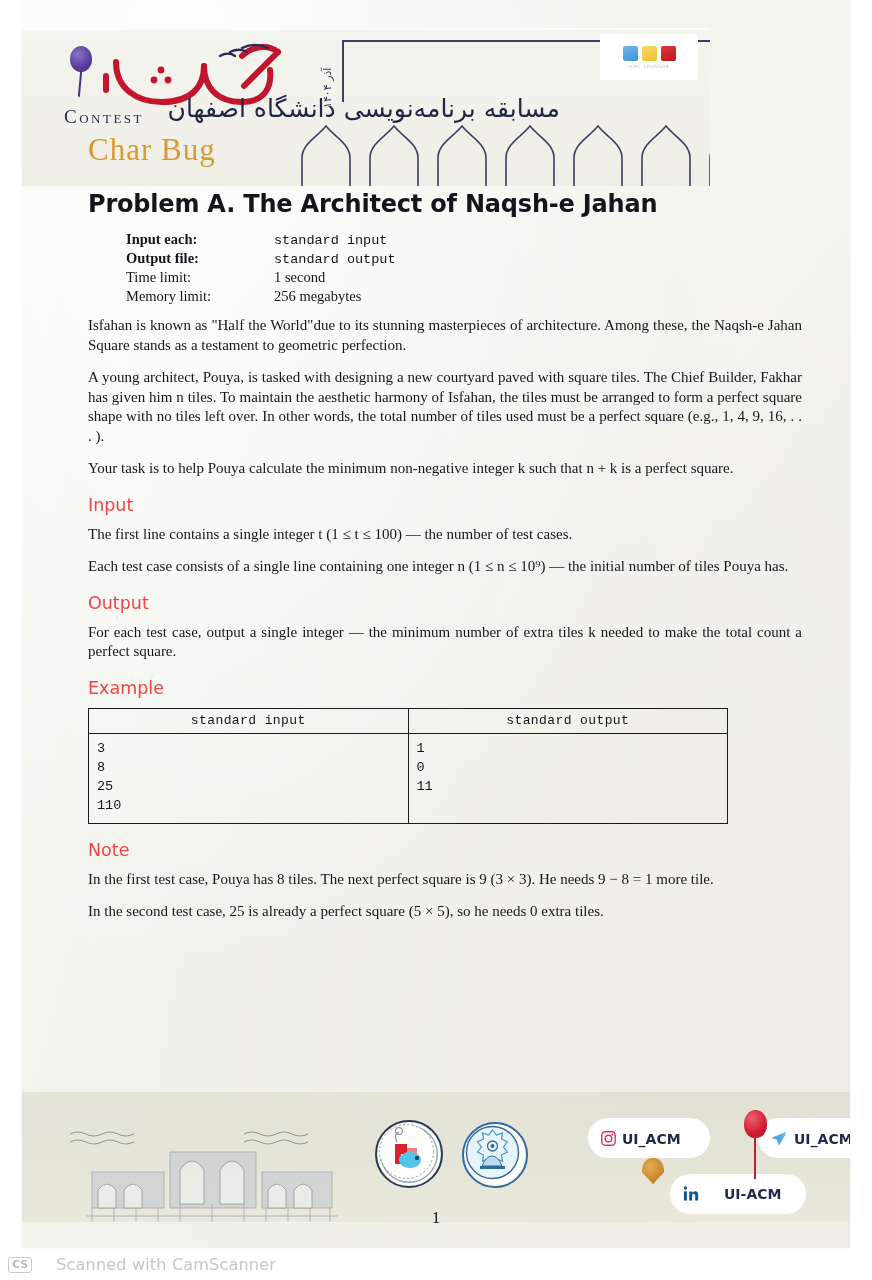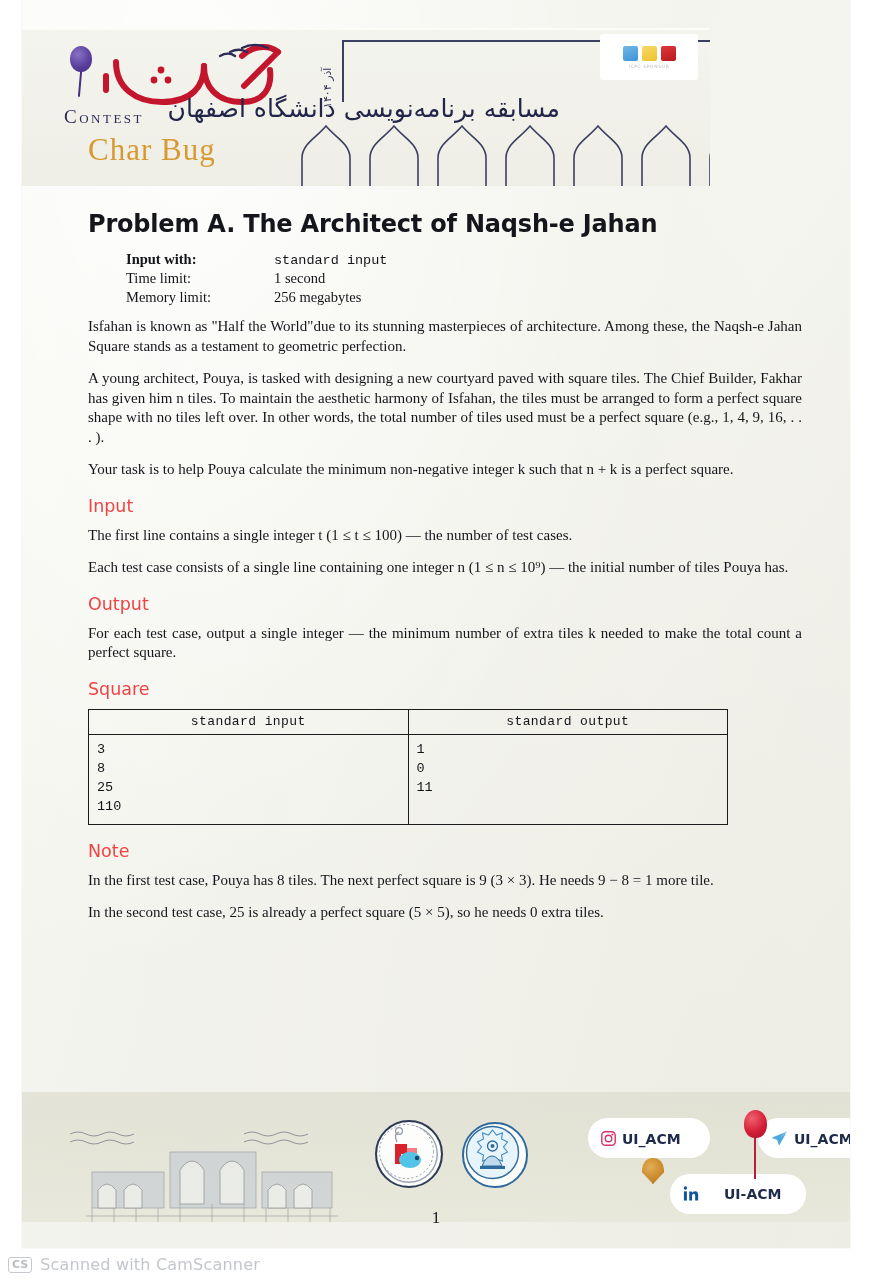--- a/index.html
+++ b/index.html
@@ -207,7 +207,7 @@
   #doc {
     position: absolute;
     left: 88px;
-    top: 210px;
+    top: 190px;
     width: 714px;
   }
   #problem-title {

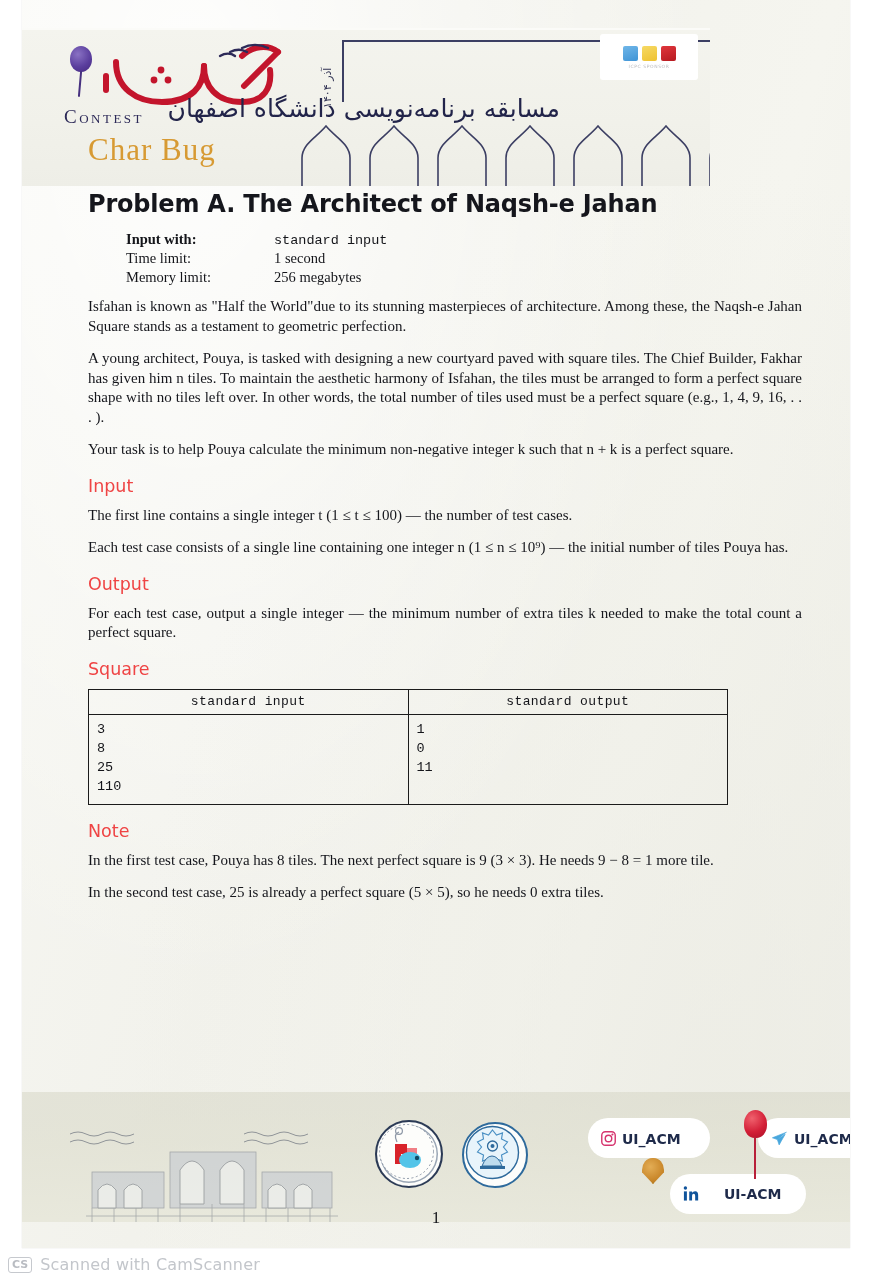--- a/index.html
+++ b/index.html
@@ -504,7 +504,7 @@
   <table class="meta">
     <tbody>
       <tr>
-        <td class="k bold">Input with:</td>
+        <td class="k bold">Input each:</td>
         <td class="v mono">standard input</td>
       </tr>
       <tr>

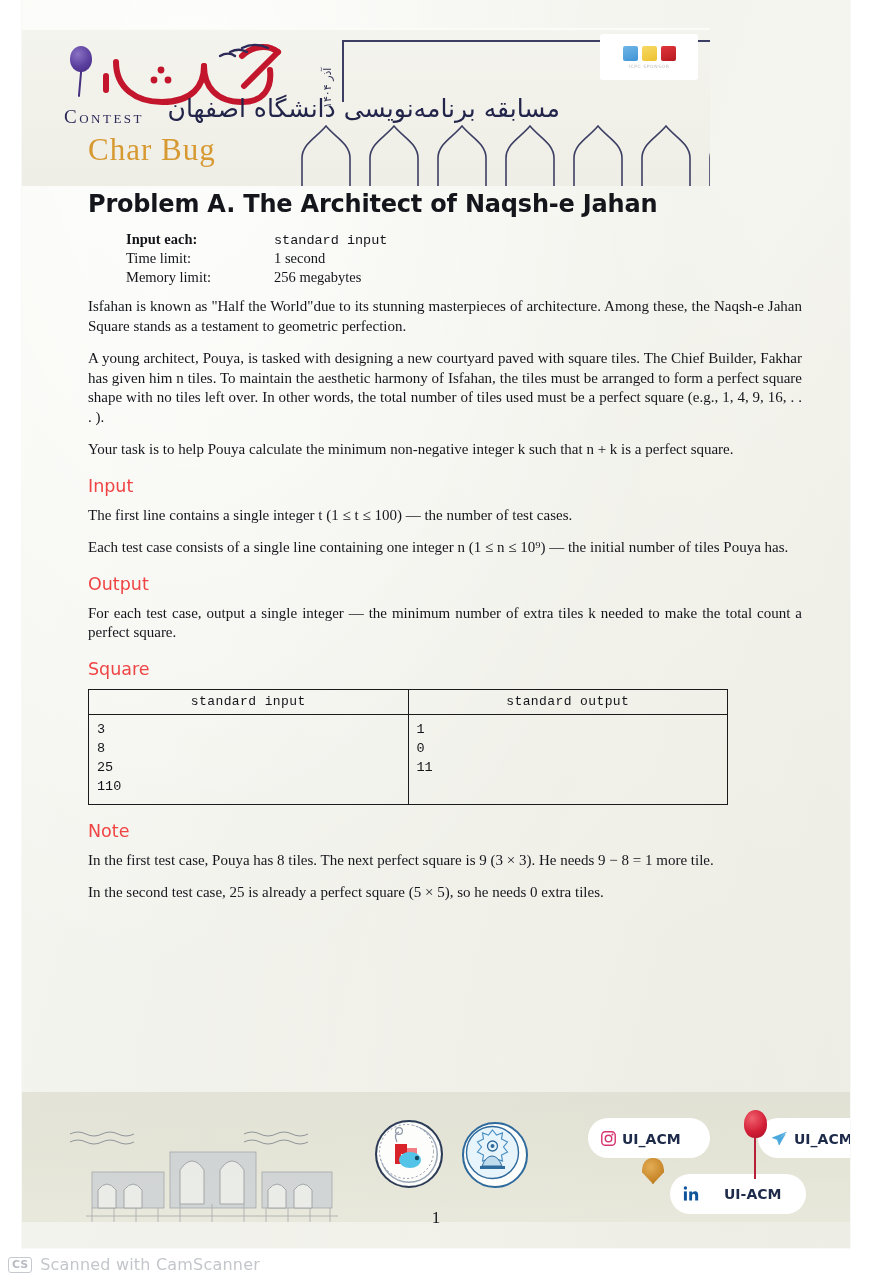--- a/index.html
+++ b/index.html
@@ -506,6 +506,10 @@
       <tr>
         <td class="k bold">Input each:</td>
         <td class="v mono">standard input</td>
+      </tr>
+      <tr>
+        <td class="k bold">Output file:</td>
+        <td class="v mono">standard output</td>
       </tr>
       <tr>
         <td class="k">Time limit:</td>

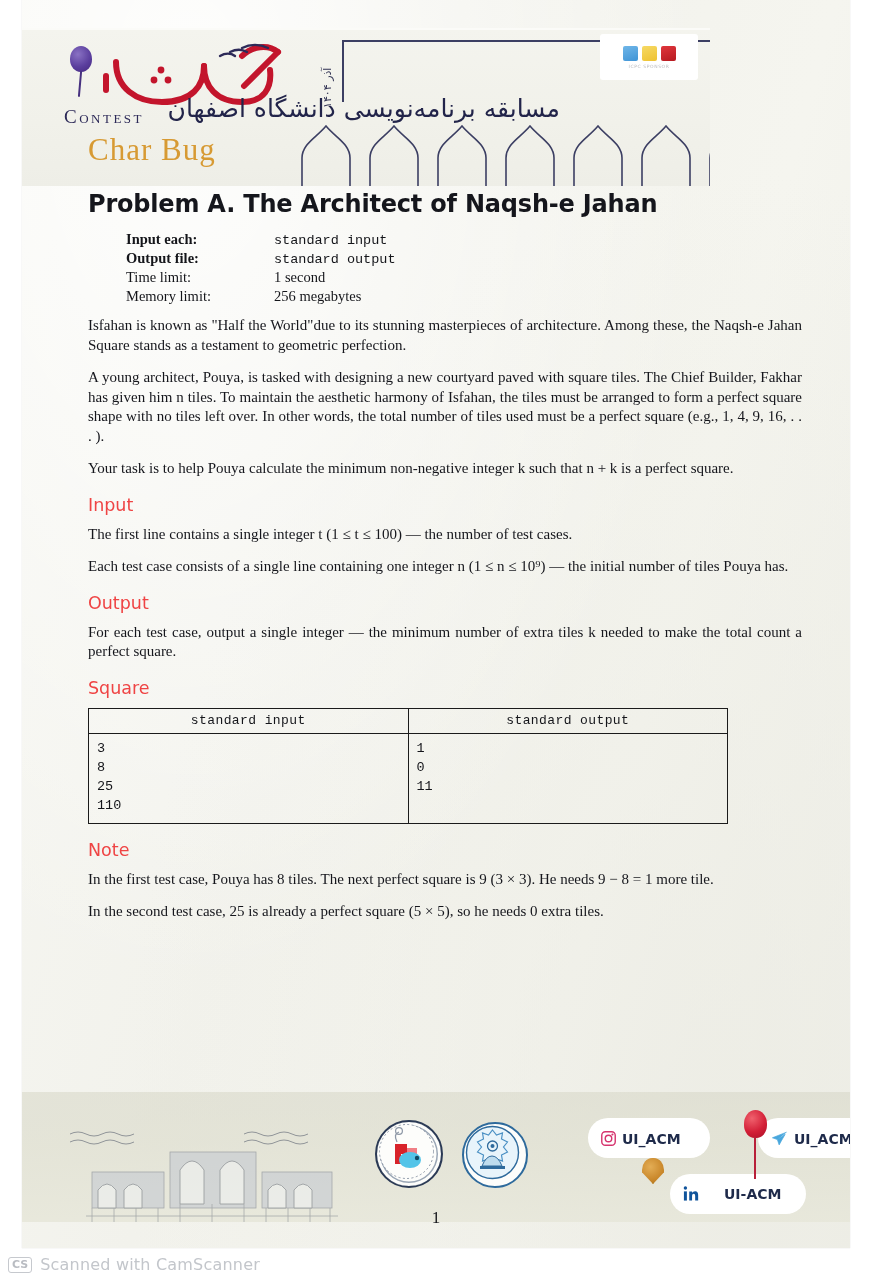--- a/index.html
+++ b/index.html
@@ -533,7 +533,7 @@
   <h2 class="sec">Output</h2>
   <p class="body">For each test case, output a single integer — the minimum number of extra tiles k needed to make the total count a perfect square.</p>
 
-  <h2 class="sec">Square</h2>
+  <h2 class="sec">Example</h2>
 
   <table class="example">
     <thead>

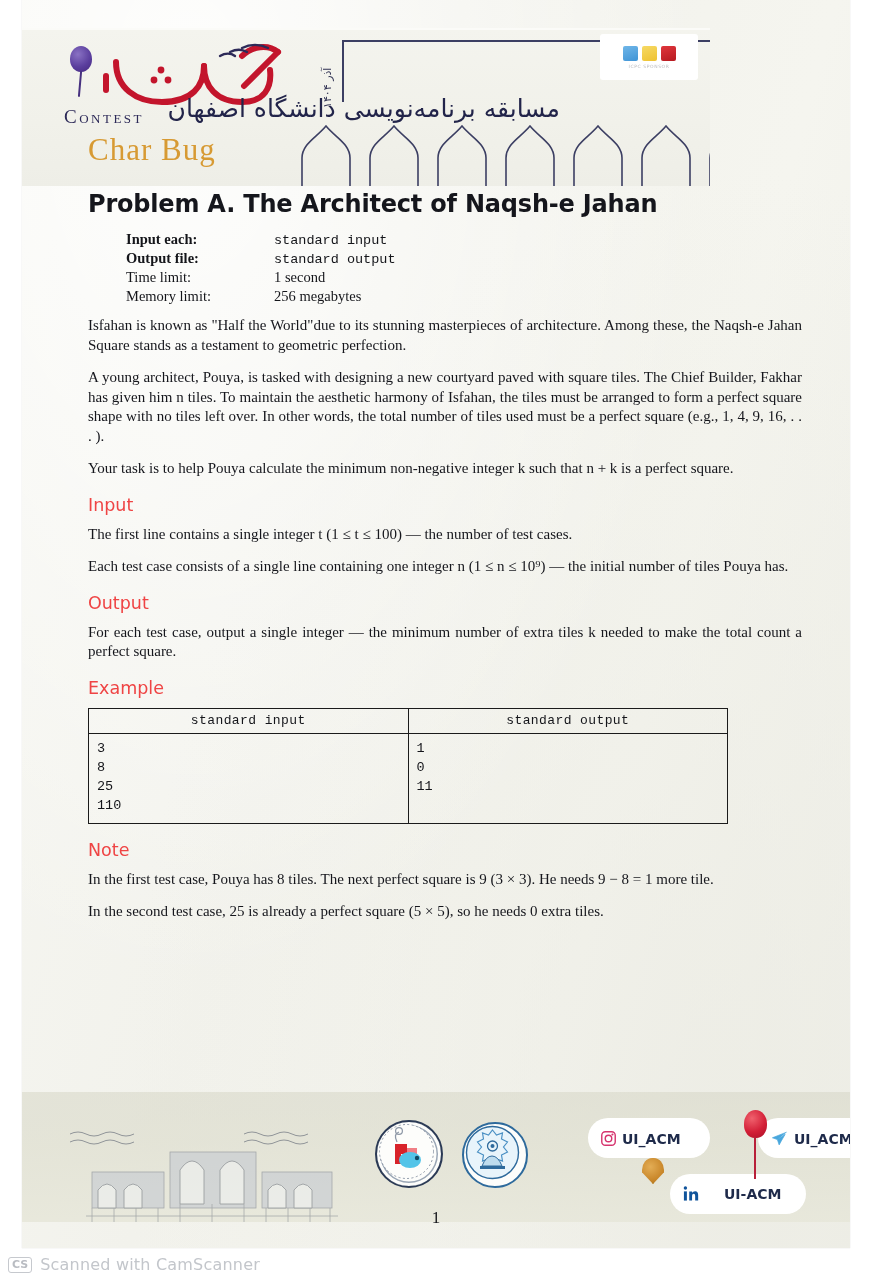--- a/index.html
+++ b/index.html
@@ -406,7 +406,7 @@
     top: 1255px;
     display: flex;
     align-items: center;
-    gap: 8px;
+    gap: 24px;
   }
   #camscanner .cs-badge {
     font-family: "DejaVu Sans", sans-serif;

